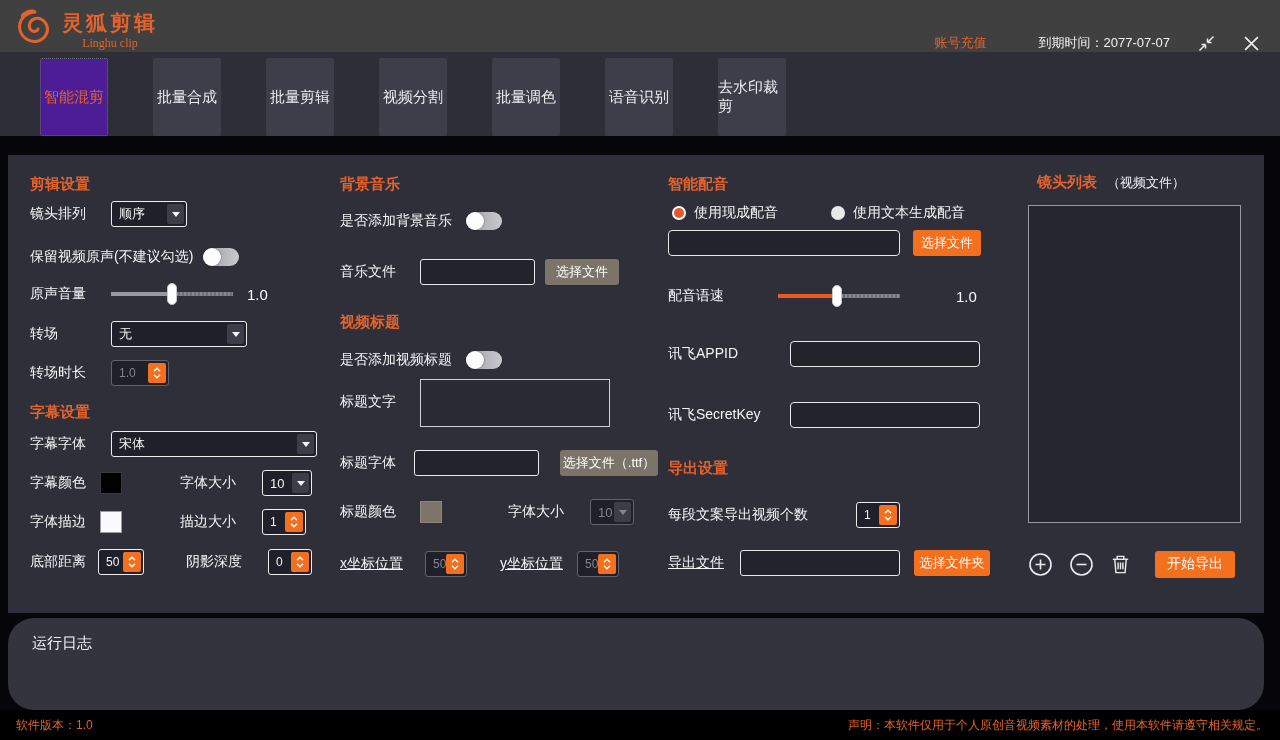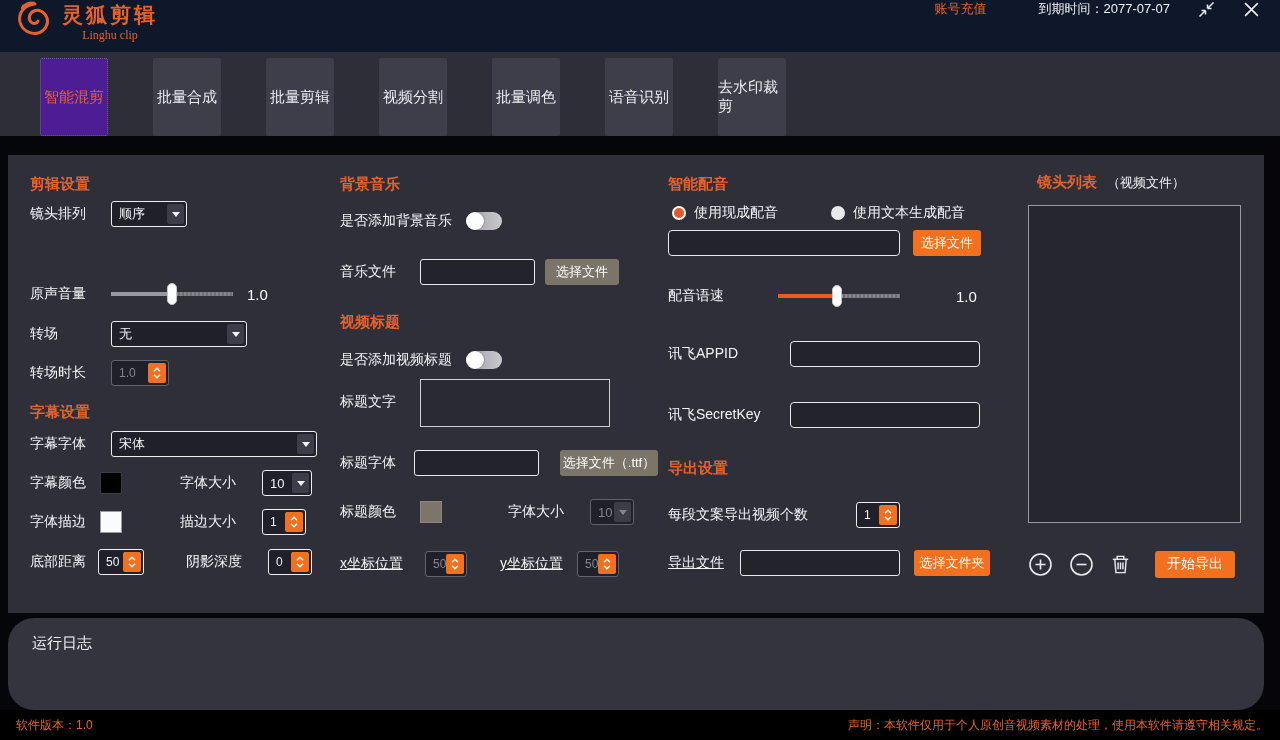--- a/index.html
+++ b/index.html
@@ -7,7 +7,7 @@
   body { background:#06060A; font-family:"Liberation Sans","DejaVu Sans",sans-serif; }
 
   
-  .titlebar { height:52px; background:#0f172a; display:flex; align-items:flex-start; padding:0 20px 0 14px; }
+  .titlebar { height:52px; background:#404040; display:flex; align-items:flex-end; padding:0 20px 0 14px; }
   .logo-wrap { display:flex; align-items:center; }
   .app-names { margin-left:8px; color:#E4622B; font-family:"Liberation Serif","DejaVu Serif",serif; }
   .app-name { font-size:21px; letter-spacing:3px; font-weight:bold; }

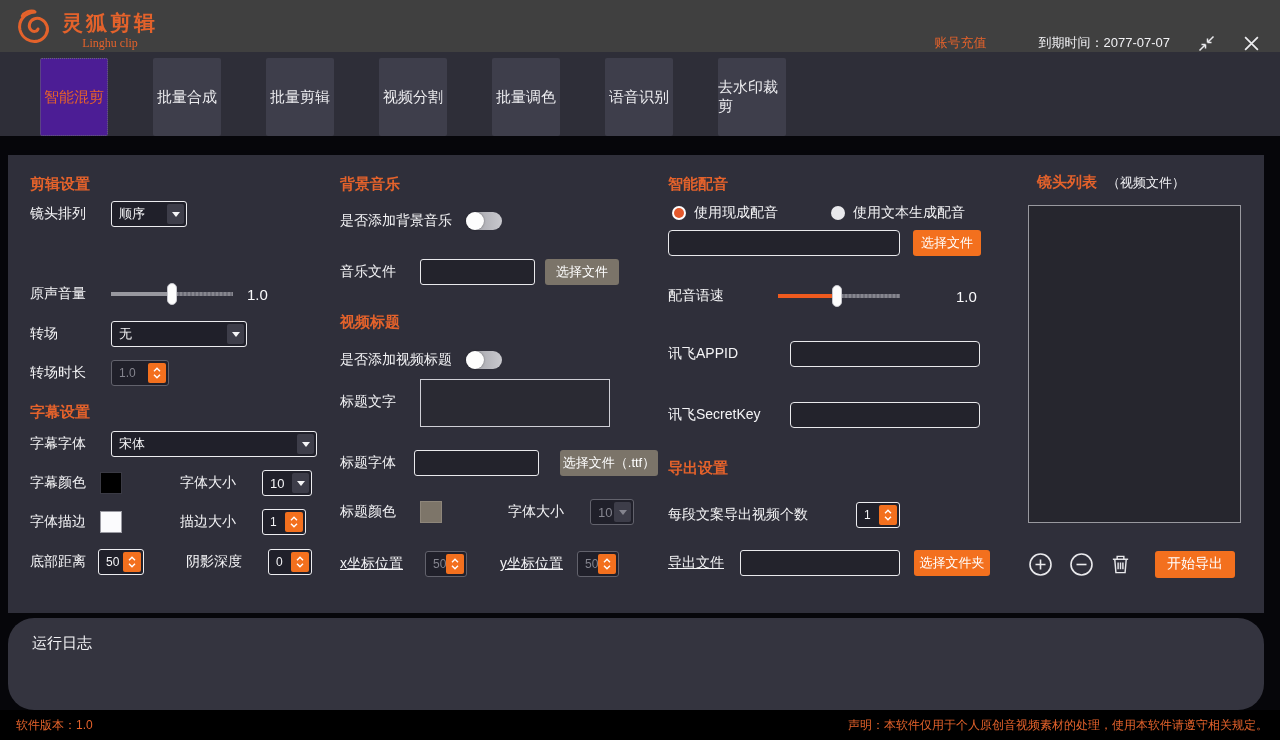--- a/index.html
+++ b/index.html
@@ -172,6 +172,10 @@
         </div>
       </div>
 
+      <div class="row" style="top:89px">
+        <span class="lbl">保留视频原声(不建议勾选)</span>
+        <span class="toggle" style="margin-left:10px"></span>
+      </div>
 
       <div class="row" style="top:126px">
         <span class="lbl w81">原声音量</span>

